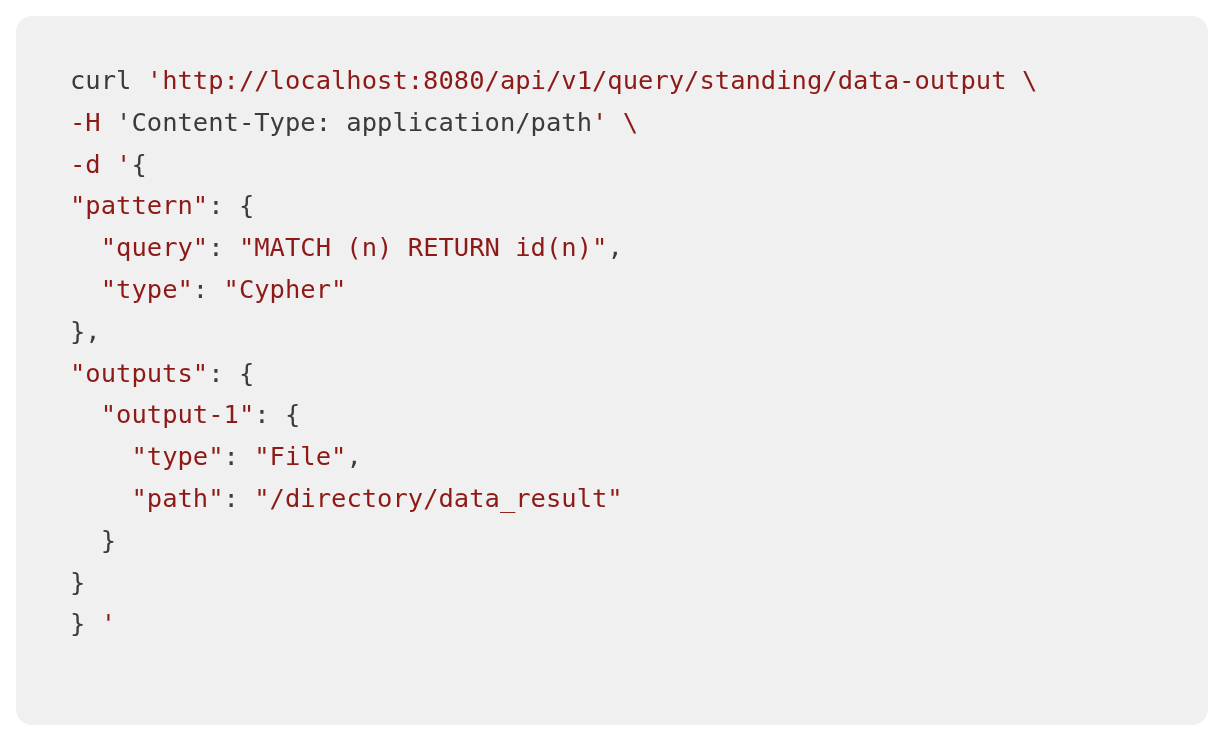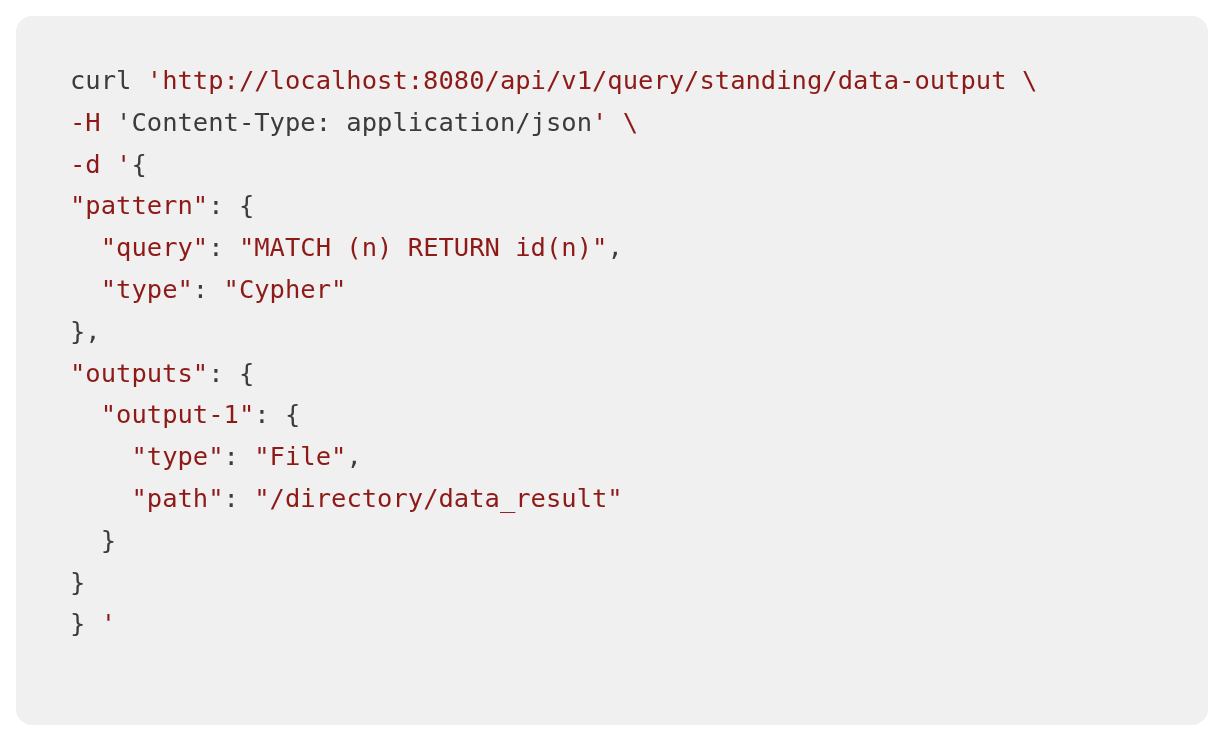--- a/index.html
+++ b/index.html
@@ -51,7 +51,7 @@
 
 <div id="code-card">
   <pre id="code-block"><span class="ln"><span class="t-plain">curl</span><span class="t-plain"> </span><span class="t-red">'http://localhost:8080/api/v1/query/standing/data-output</span><span class="t-plain"> </span><span class="t-red">\</span>
-</span><span class="ln"><span class="t-red">-H</span><span class="t-plain"> </span><span class="t-plain">'Content-Type: application/json</span><span class="t-red">'</span><span class="t-plain"> </span><span class="t-red">\</span>
+</span><span class="ln"><span class="t-red">-H</span><span class="t-plain"> </span><span class="t-plain">'Content-Type: application/path</span><span class="t-red">'</span><span class="t-plain"> </span><span class="t-red">\</span>
 </span><span class="ln"><span class="t-red">-d</span><span class="t-plain"> </span><span class="t-red">'</span><span class="t-punct">{</span>
 </span><span class="ln"><span class="t-red">"pattern"</span><span class="t-punct">: {</span>
 </span><span class="ln"><span class="t-plain">  </span><span class="t-red">"query"</span><span class="t-punct">: </span><span class="t-red">"MATCH (n) RETURN id(n)"</span><span class="t-punct">,</span>

